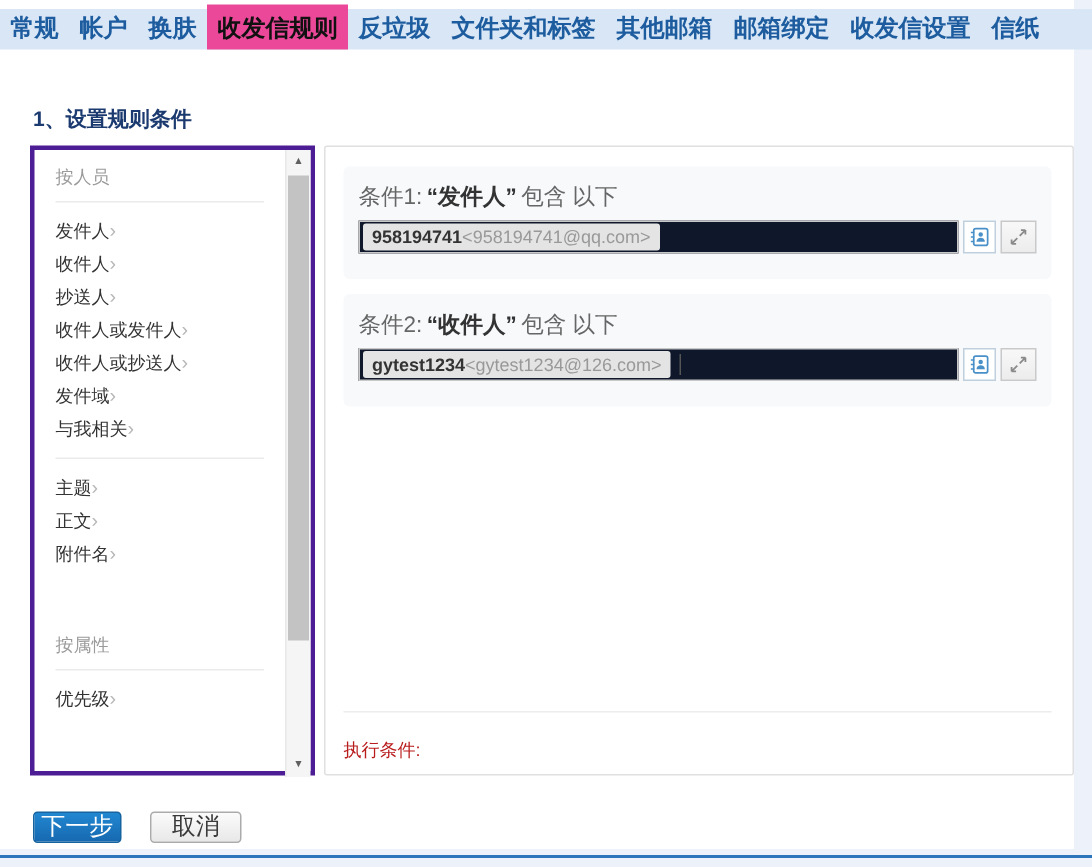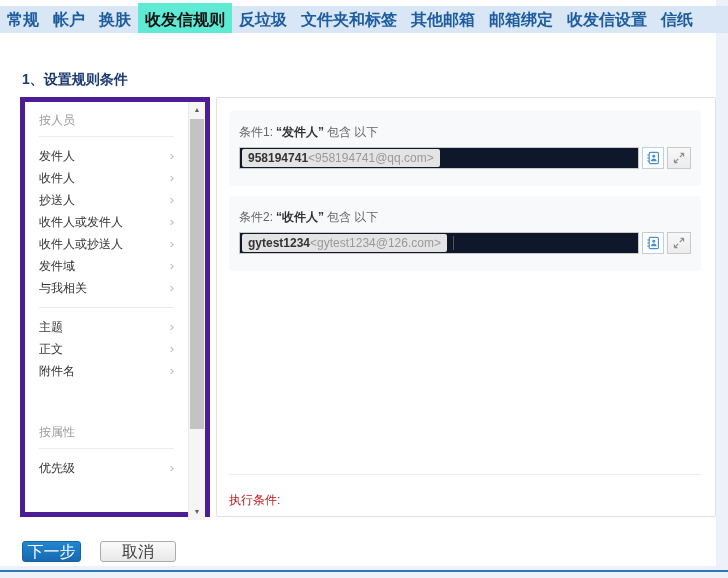--- a/index.html
+++ b/index.html
@@ -20,7 +20,7 @@
   }
   .tab{line-height:27px;padding:0 7px;cursor:pointer;white-space:nowrap;}
   .tab.active{
-    background:#5eead4;color:#111111;
+    background:#ec4899;color:#111111;
     margin-top:-3px;padding-top:3px;height:27px;line-height:27px;
   }
 

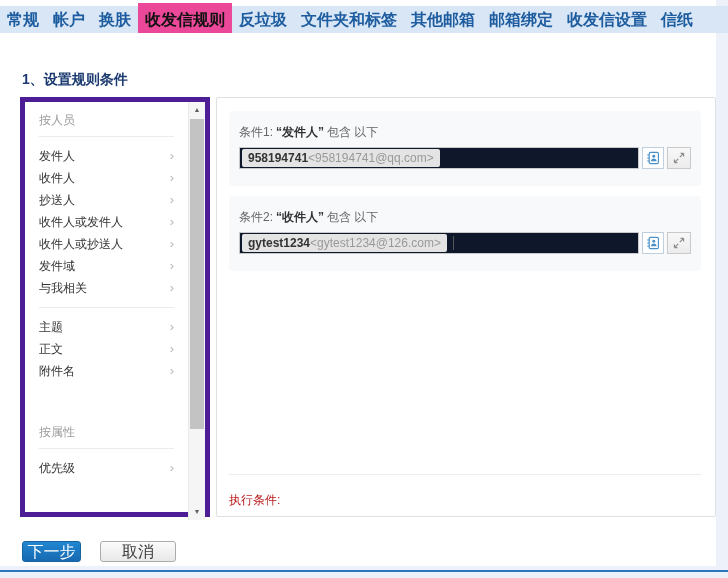--- a/index.html
+++ b/index.html
@@ -33,7 +33,7 @@
   
   .sidebar{
     position:absolute;left:20px;top:97px;width:190px;height:420px;
-    background:#fff;border:5px solid #4c1d95;box-sizing:border-box;
+    background:#fff;border:3px solid #4c1d95;box-sizing:border-box;
   }
   .side-inner{
     position:absolute;left:0;top:0;right:17px;bottom:0;

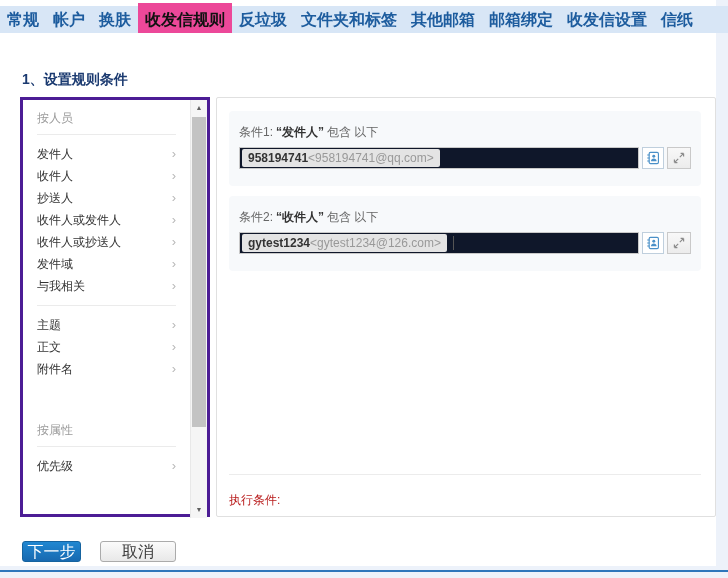--- a/index.html
+++ b/index.html
@@ -77,7 +77,7 @@
   }
   .cond-group.g1{top:13px;}
   .cond-group.g2{top:98px;}
-  .cond-label{font-size:12px;color:#666;height:16px;line-height:16px;}
+  .cond-label{font-size:15px;color:#666;height:16px;line-height:16px;}
   .c-field{font-weight:bold;color:#333;margin:0 3px;}
   .cond-row{display:flex;align-items:center;margin-top:7px;}
   .cond-input{

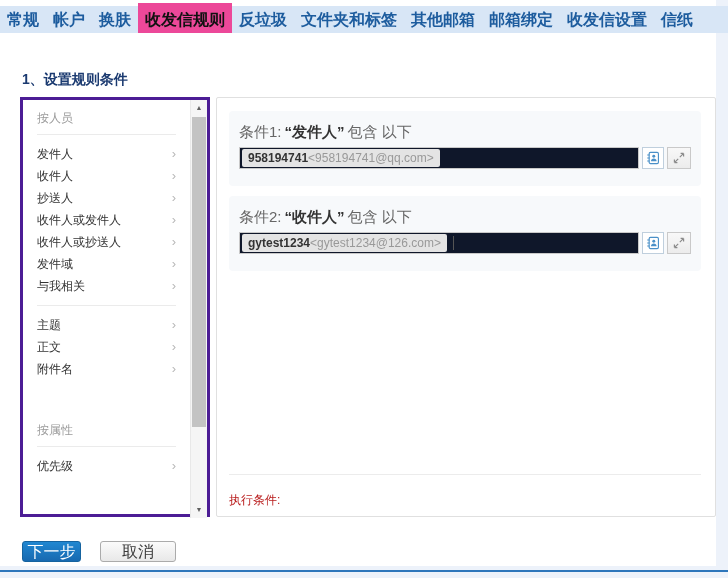--- a/index.html
+++ b/index.html
@@ -46,7 +46,7 @@
   .s-div{border-top:1px solid #ebebeb;margin:8px 14px 8px 14px;height:0;}
   .s-item{
     height:22px;line-height:22px;padding:0 14px;
-    display:flex;justify-content:space-between;align-items:center;cursor:pointer;
+    display:flex;justify-content:flex-start;align-items:center;cursor:pointer;
   }
   .s-chev{color:#b8b8b8;font-size:13px;line-height:22px;}
 

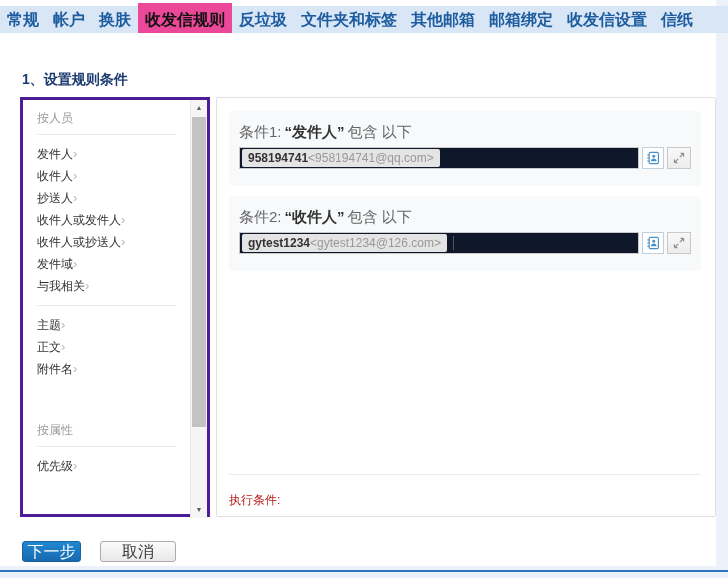--- a/index.html
+++ b/index.html
@@ -127,7 +127,7 @@
     background:linear-gradient(#2187d1,#1769b0);border:1px solid #15639f;
   }
   .btn-cancel{
-    left:100px;width:76px;color:#3a3a3a;
+    left:100px;width:61px;color:#3a3a3a;
     background:linear-gradient(#fbfbfb,#e8e8e8);border:1px solid #ababab;
   }
   .bottom-line{position:absolute;left:0;top:570px;width:728px;height:2px;background:#2d76bb;}

